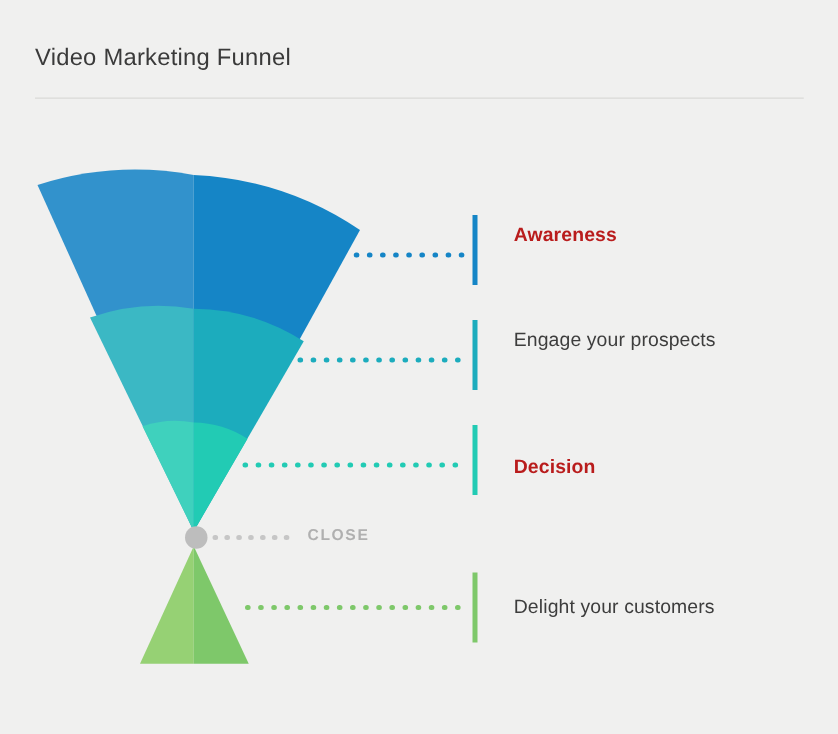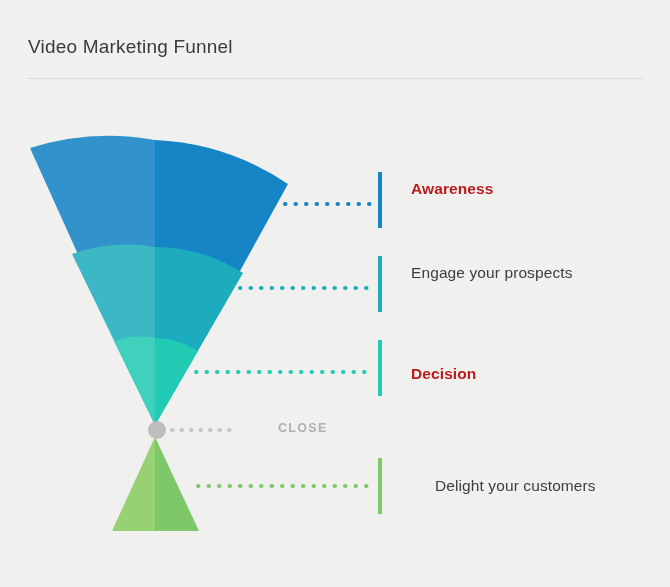--- a/index.html
+++ b/index.html
@@ -154,7 +154,7 @@
     <circle cx="157" cy="430" r="9" fill="#bdbdbd"></circle>
   </svg>
 
-  <div id="close-marker" style="color: rgb(176, 176, 176); margin-left: 32px;">CLOSE</div>
+  <div id="close-marker" style="color: rgb(176, 176, 176);">CLOSE</div>
 
   <div class="label-block" id="block-awareness">
     <div class="label-bar" style="background: rgb(21, 133, 198);"></div>

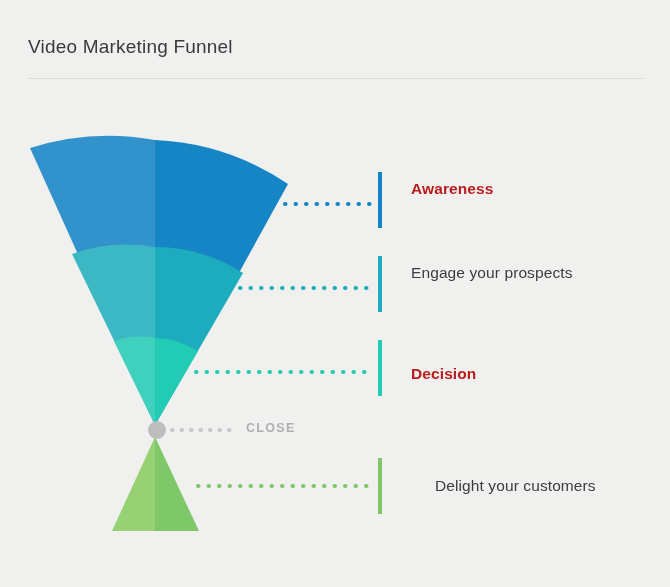--- a/index.html
+++ b/index.html
@@ -102,7 +102,7 @@
 
   #block-delight       { top: 458px; }
   #block-delight .label-bar       { height: 56px; background: #7ec86a; }
-  #block-delight .label-text      { top: 18px; margin-left: 24px; }
+  #block-delight .label-text      { top: 18px; }
 
   
   #close-marker {

